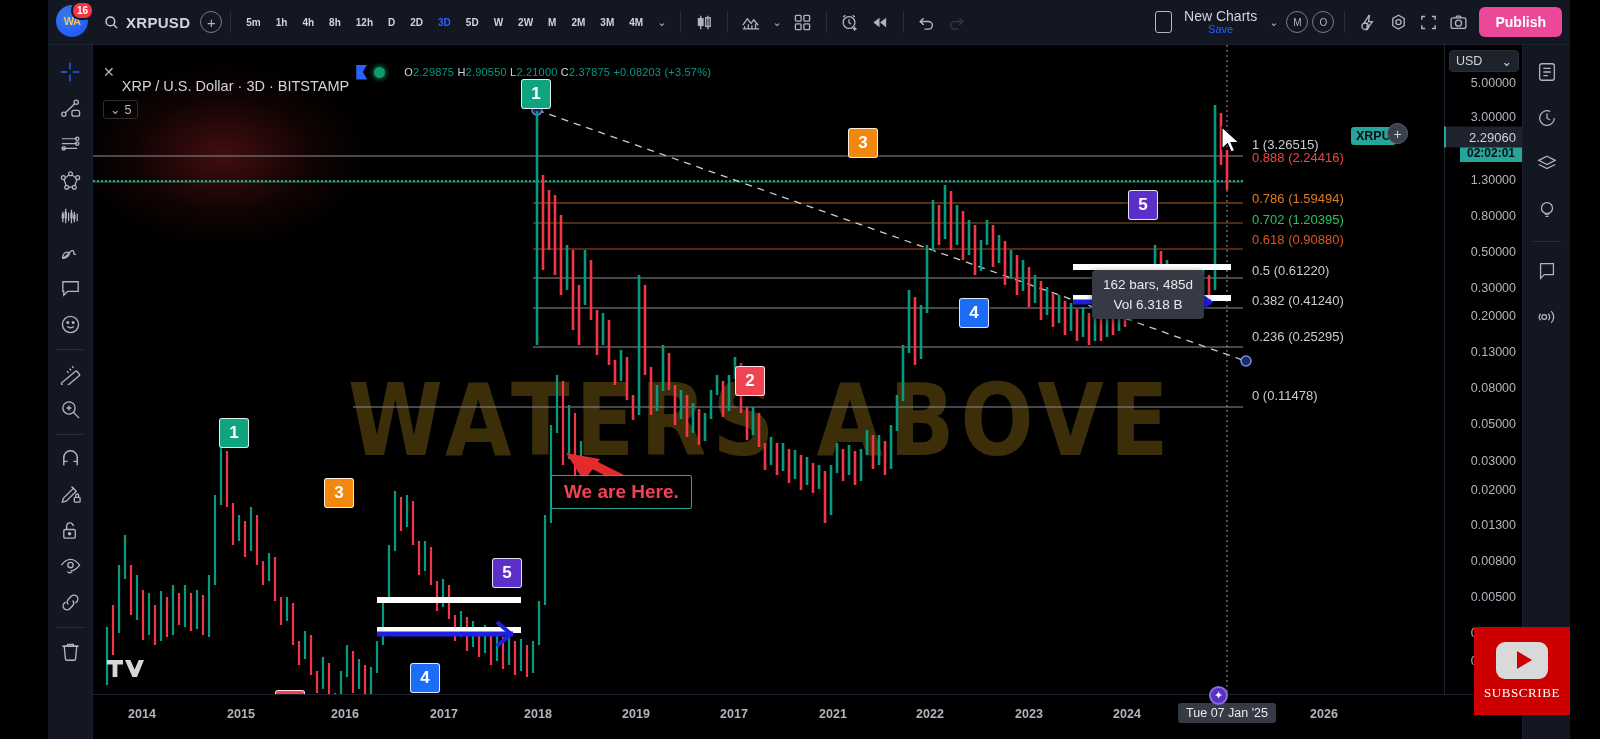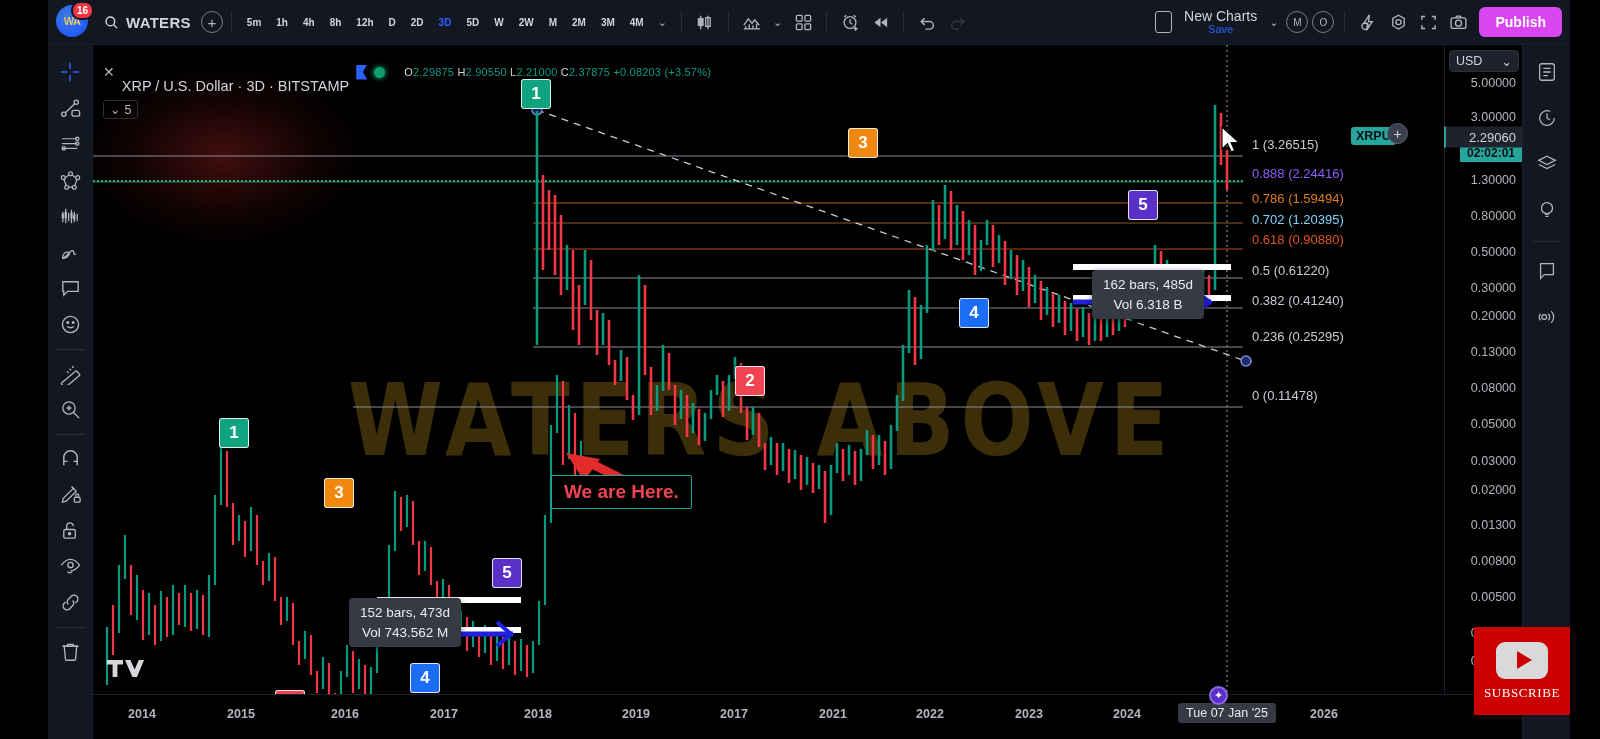--- a/index.html
+++ b/index.html
@@ -298,7 +298,7 @@
             <path d="M10.3 10.3 L14 14"></path>
         </svg>
       </span>
-      <span class="sym-text">WATERS</span>
+      <span class="sym-text">XRPUSD</span>
     </div>
 
     <div class="plus-circle">

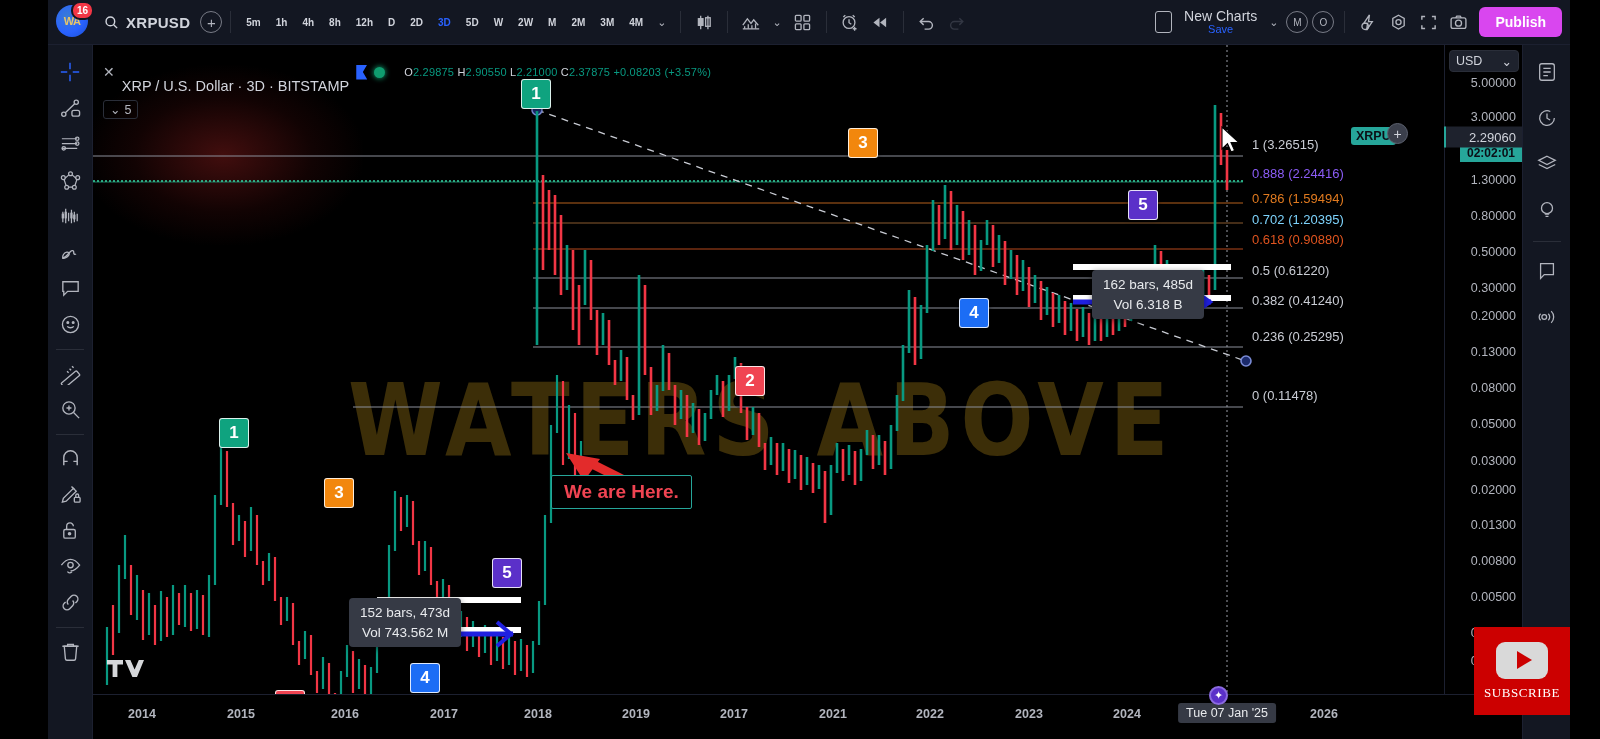--- a/index.html
+++ b/index.html
@@ -73,7 +73,7 @@
     font-size:10px; color:#b2b5be; cursor:pointer; margin:0 2px;
   }
   .publish-btn {
-    background:#d946ef; color:#fff; font-size:14px; font-weight:bold;
+    background:#ec4899; color:#fff; font-size:14px; font-weight:bold;
     padding:7px 16px; border-radius:6px; cursor:pointer; margin-left:6px;
   }
   svg.ic { display:block; }

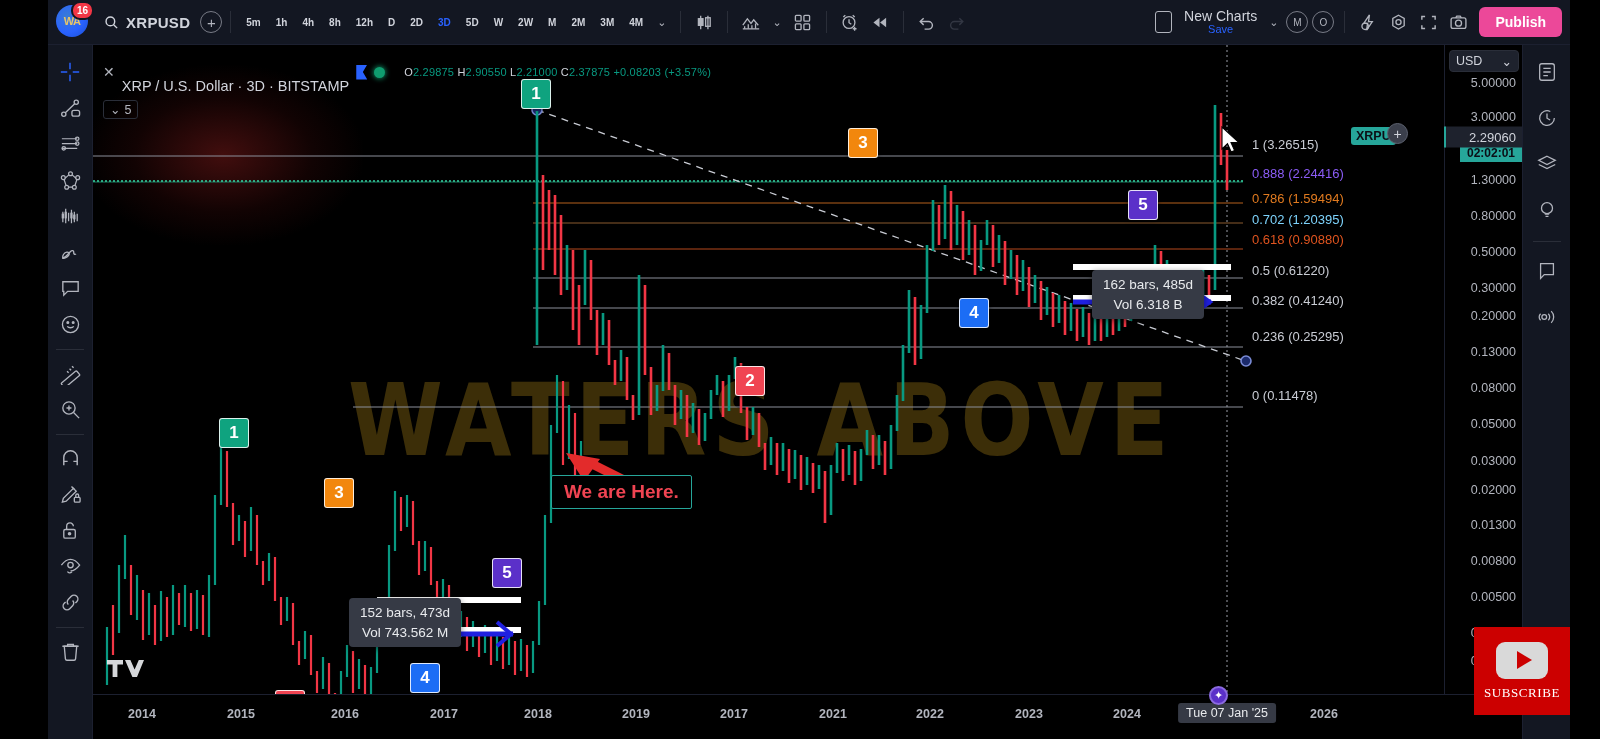--- a/index.html
+++ b/index.html
@@ -862,7 +862,7 @@
       </svg>
 
     <div class="fiblabel" style="left:1159px;top:92px;color:#c9ccd4">1 (3.26515)</div>
-    <div class="fiblabel" style="left:1159px;top:121px;color:#8b5cf6">0.888 (2.24416)</div>
+    <div class="fiblabel" style="left:1159px;top:105px;color:#ef4444">0.888 (2.24416)</div>
     <div class="fiblabel" style="left:1159px;top:146px;color:#e07a1f">0.786 (1.59494)</div>
     <div class="fiblabel" style="left:1159px;top:167px;color:#7dd3fc">0.702 (1.20395)</div>
     <div class="fiblabel" style="left:1159px;top:187px;color:#e0541f">0.618 (0.90880)</div>

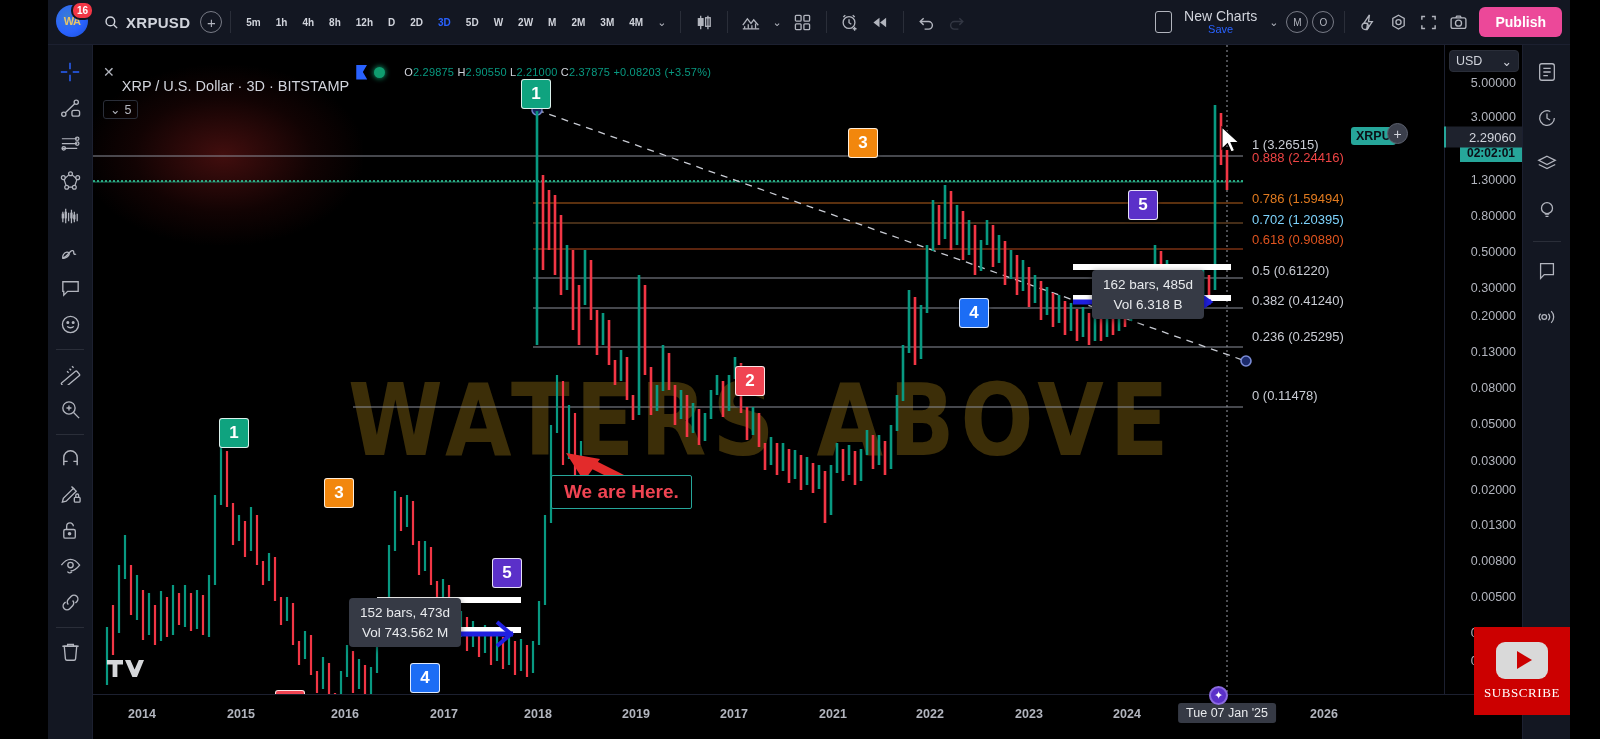--- a/index.html
+++ b/index.html
@@ -864,7 +864,7 @@
     <div class="fiblabel" style="left:1159px;top:92px;color:#c9ccd4">1 (3.26515)</div>
     <div class="fiblabel" style="left:1159px;top:105px;color:#ef4444">0.888 (2.24416)</div>
     <div class="fiblabel" style="left:1159px;top:146px;color:#e07a1f">0.786 (1.59494)</div>
-    <div class="fiblabel" style="left:1159px;top:167px;color:#7dd3fc">0.702 (1.20395)</div>
+    <div class="fiblabel" style="left:1159px;top:167px;color:#22c55e">0.702 (1.20395)</div>
     <div class="fiblabel" style="left:1159px;top:187px;color:#e0541f">0.618 (0.90880)</div>
     <div class="fiblabel" style="left:1159px;top:218px;color:#c9ccd4">0.5 (0.61220)</div>
     <div class="fiblabel" style="left:1159px;top:248px;color:#c9ccd4">0.382 (0.41240)</div>

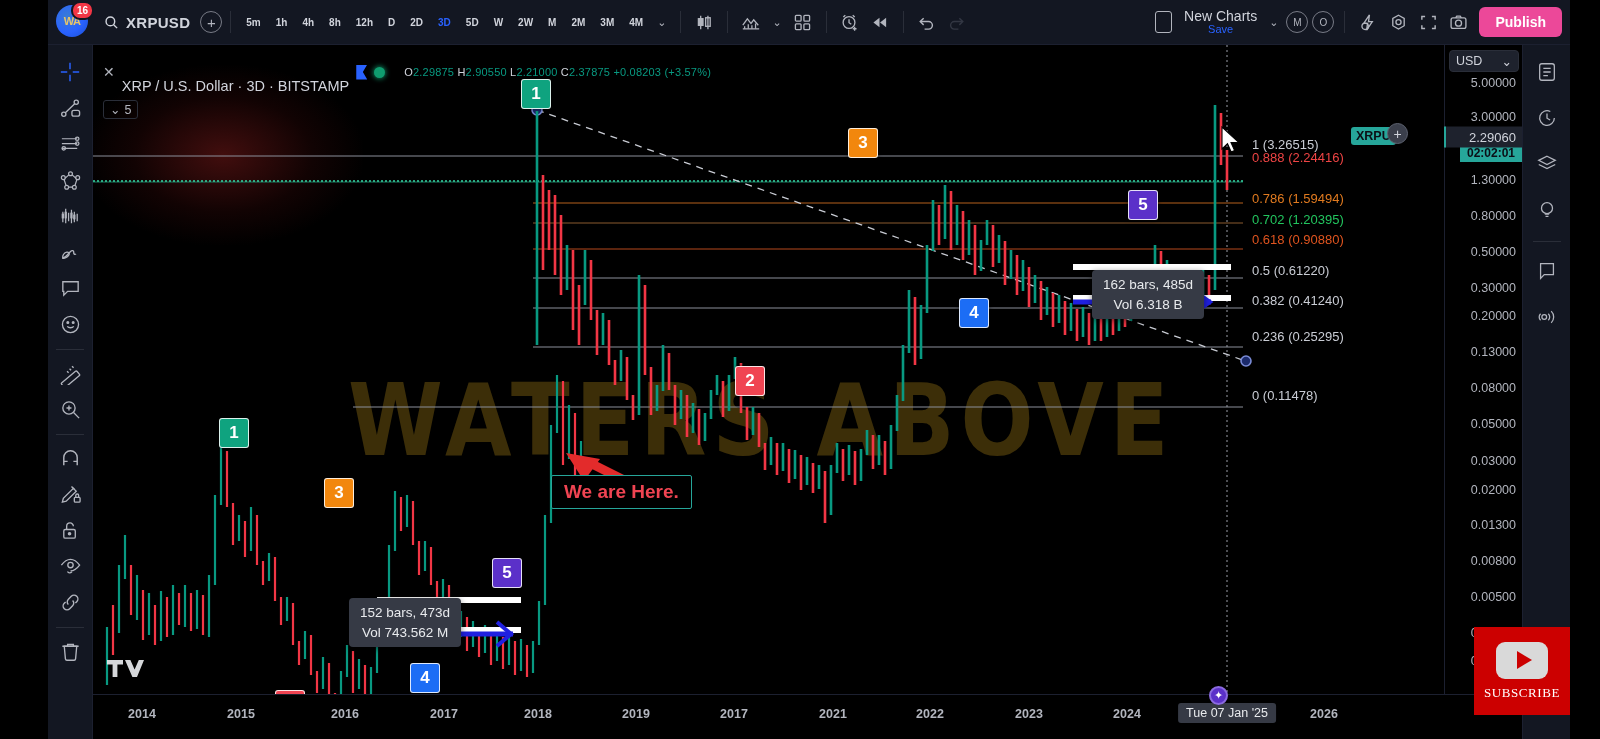--- a/index.html
+++ b/index.html
@@ -883,10 +883,6 @@
     <div class="wave w4" style="left:866px;top:253px">4</div>
     <div class="wave w5" style="left:1035px;top:145px">5</div>
 
-    <div class="measure" style="left:256px;top:553px">
-      <div>152 bars, 473d</div>
-      <div>Vol 743.562 M</div>
-    </div>
     <div class="measure" style="left:999px;top:225px">
       <div>162 bars, 485d</div>
       <div>Vol 6.318 B</div>

